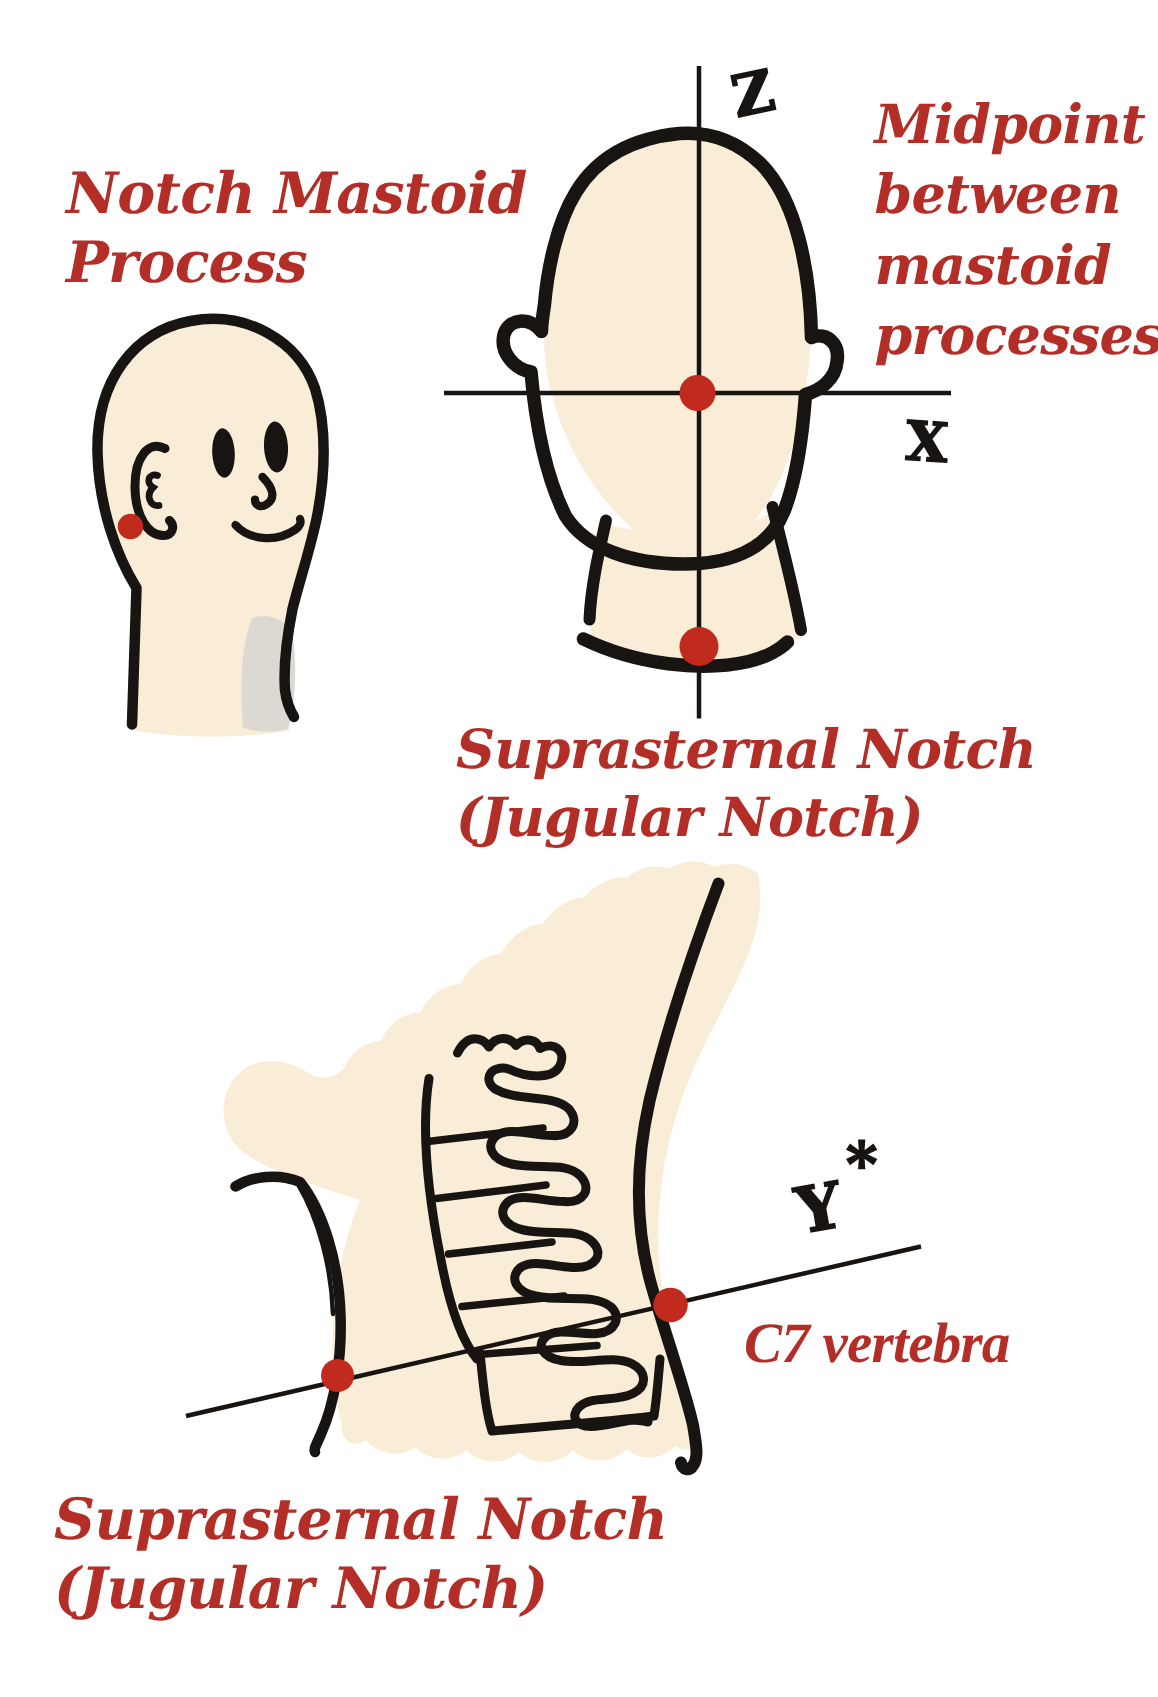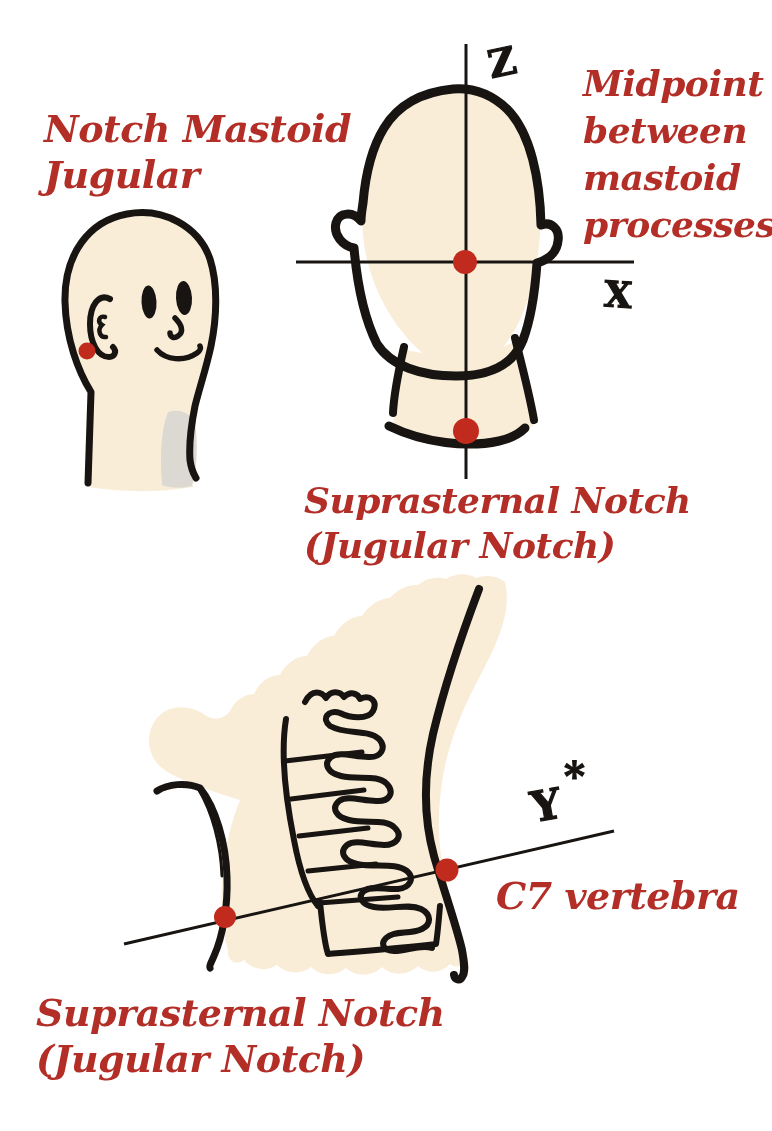--- a/index.html
+++ b/index.html
@@ -130,7 +130,7 @@
 
   <div class="caption cap-left-mastoid">
     <span>Notch Mastoid</span>
-    <span>Jugular</span>
+    <span>Process</span>
   </div>
 
   <div class="caption cap-midpoint">

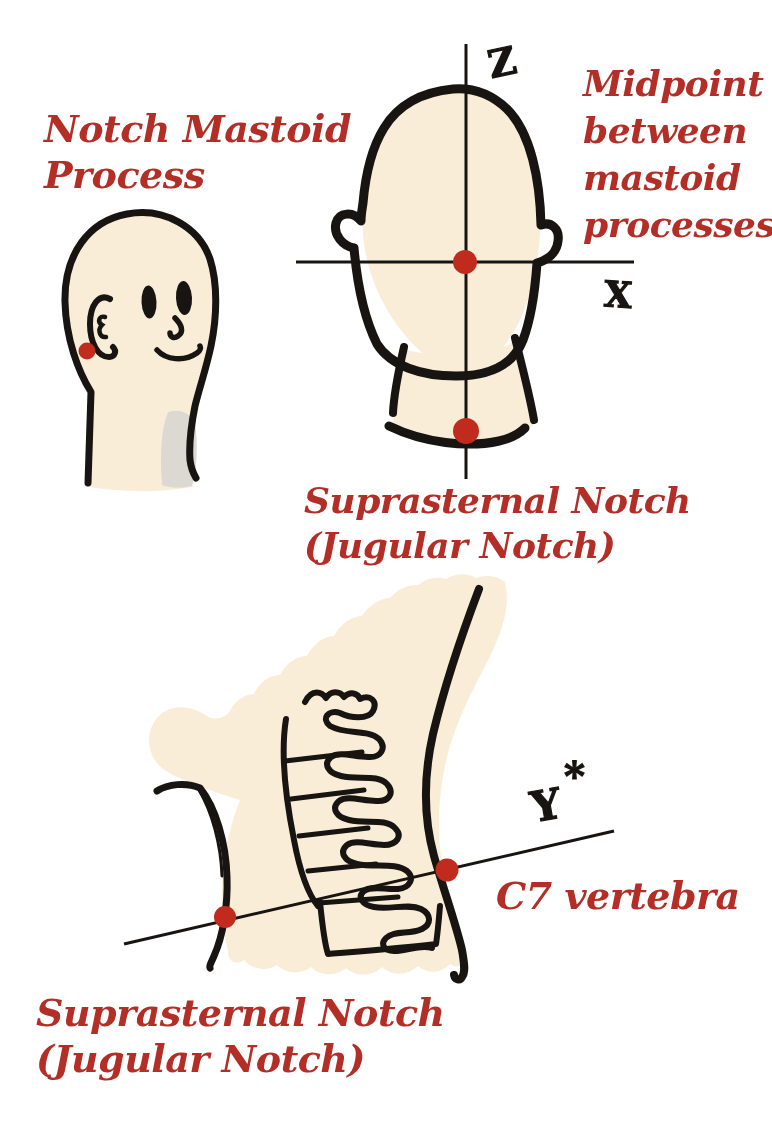--- a/index.html
+++ b/index.html
@@ -16,7 +16,7 @@
   .cap-left-mastoid{left:44px;top:106px;font-size:38px;line-height:46px;}
   .cap-midpoint{left:583px;top:60px;font-size:36px;line-height:47px;}
   .cap-notch-mid{left:304px;top:478px;font-size:36px;line-height:45px;}
-  .cap-c7{left:496px;top:874px;font-size:38px;line-height:44px;}
+  .cap-c7{left:496px;top:874px;font-size:38px;line-height:44px;font-family:Liberation Serif, serif;}
   .cap-notch-bottom{left:36px;top:990px;font-size:38px;line-height:46px;}
   .axis-letter{
     font-family:"DejaVu Serif",serif;font-weight:700;

